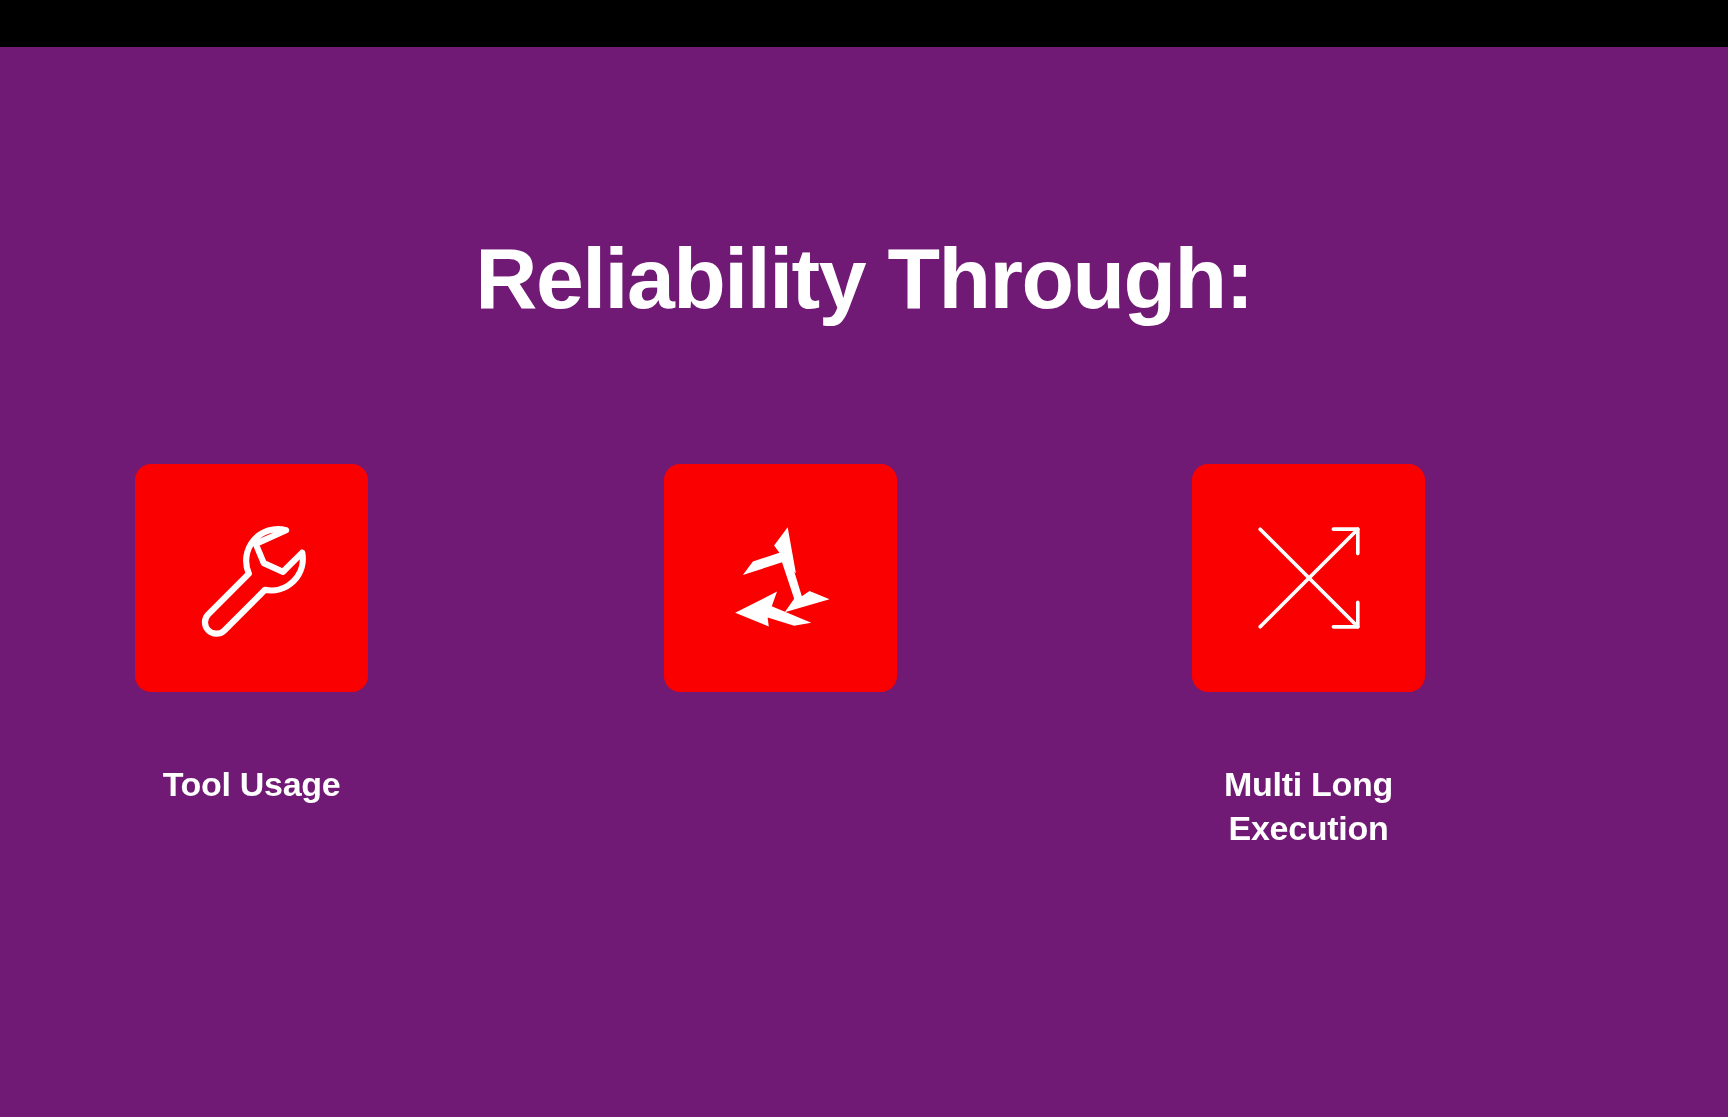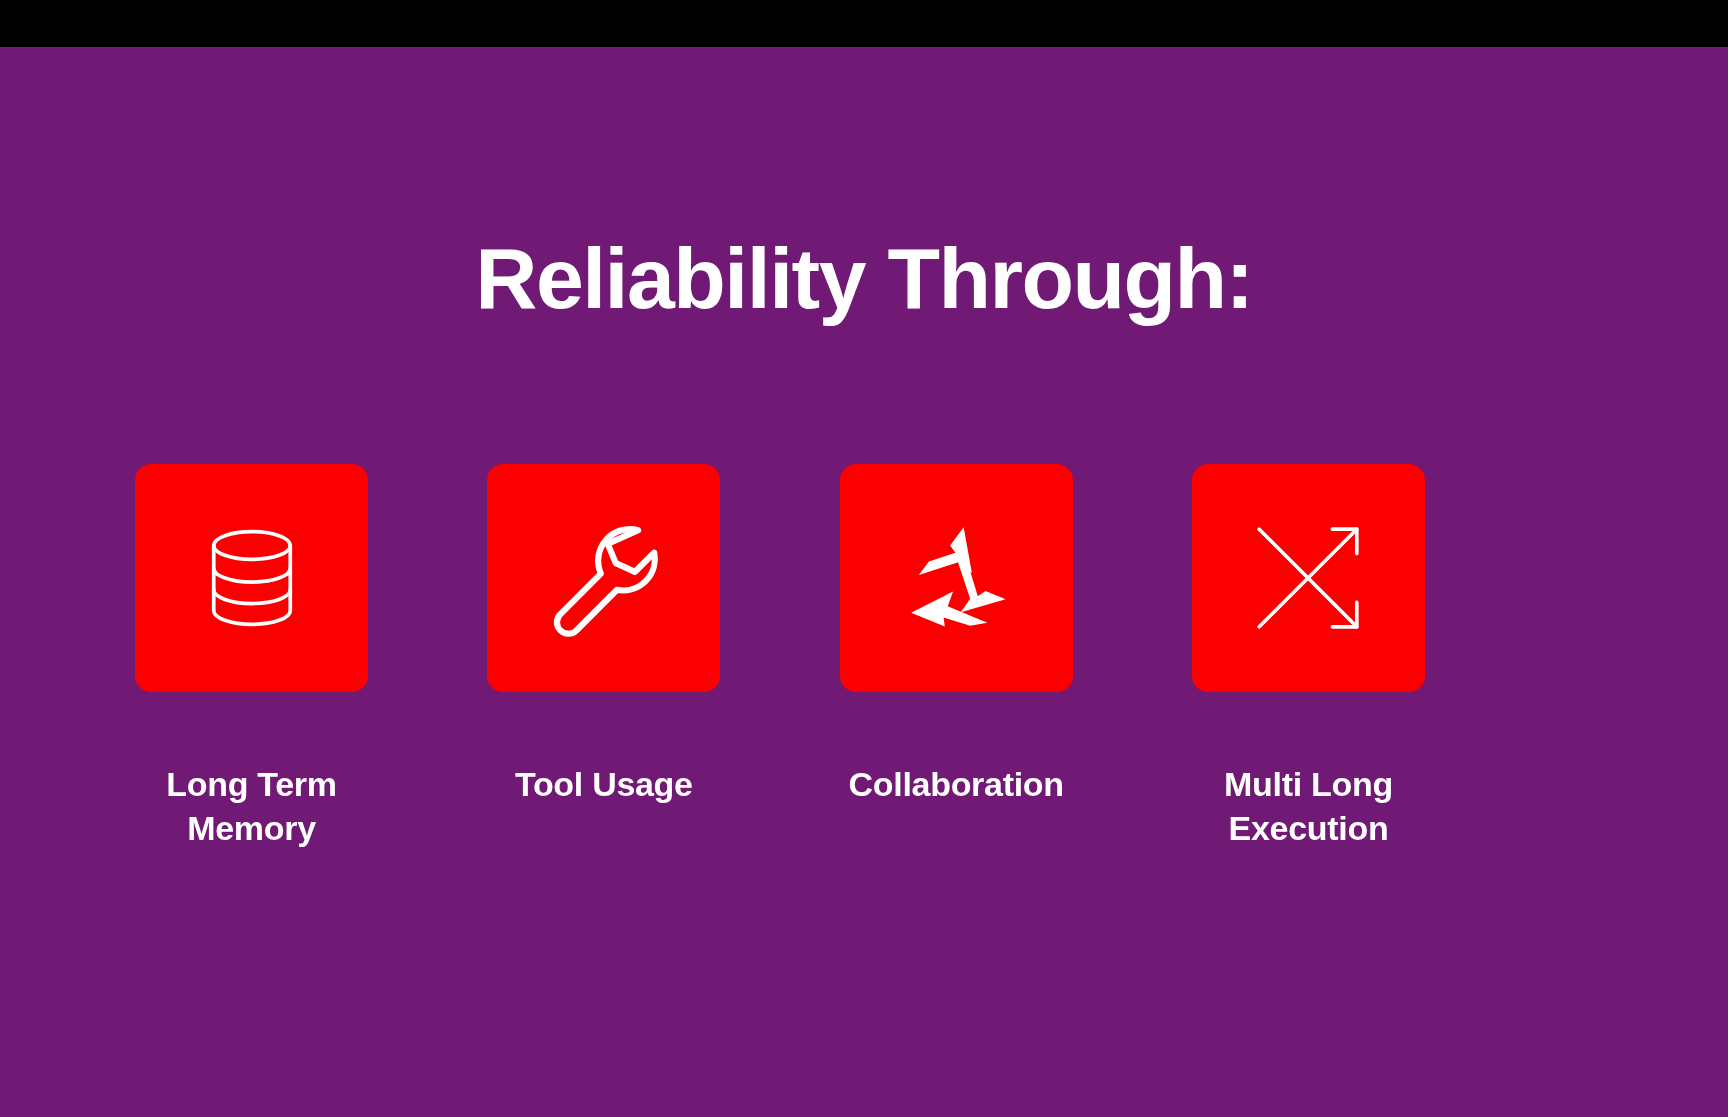--- a/index.html
+++ b/index.html
@@ -83,20 +83,6 @@
 
   <div class="cards">
 
-    <div class="card">
-      <div class="tile">
-        <span>
-          <svg width="116" height="116" viewBox="0 0 100 100" fill="none" stroke="#ffffff" stroke-width="3.2" stroke-linecap="round" stroke-linejoin="round">
-            <ellipse cx="50" cy="22" rx="33" ry="12"></ellipse>
-            <path d="M17 22 V78 A33 12 0 0 0 83 78 V22"></path>
-            <path d="M17 41.5 A33 12 0 0 0 83 41.5"></path>
-            <path d="M17 60 A33 12 0 0 0 83 60"></path>
-          </svg>
-        </span>
-      </div>
-      <div class="card-label">Long Term
-Memory</div>
-    </div>
 
     <div class="card">
       <div class="tile">

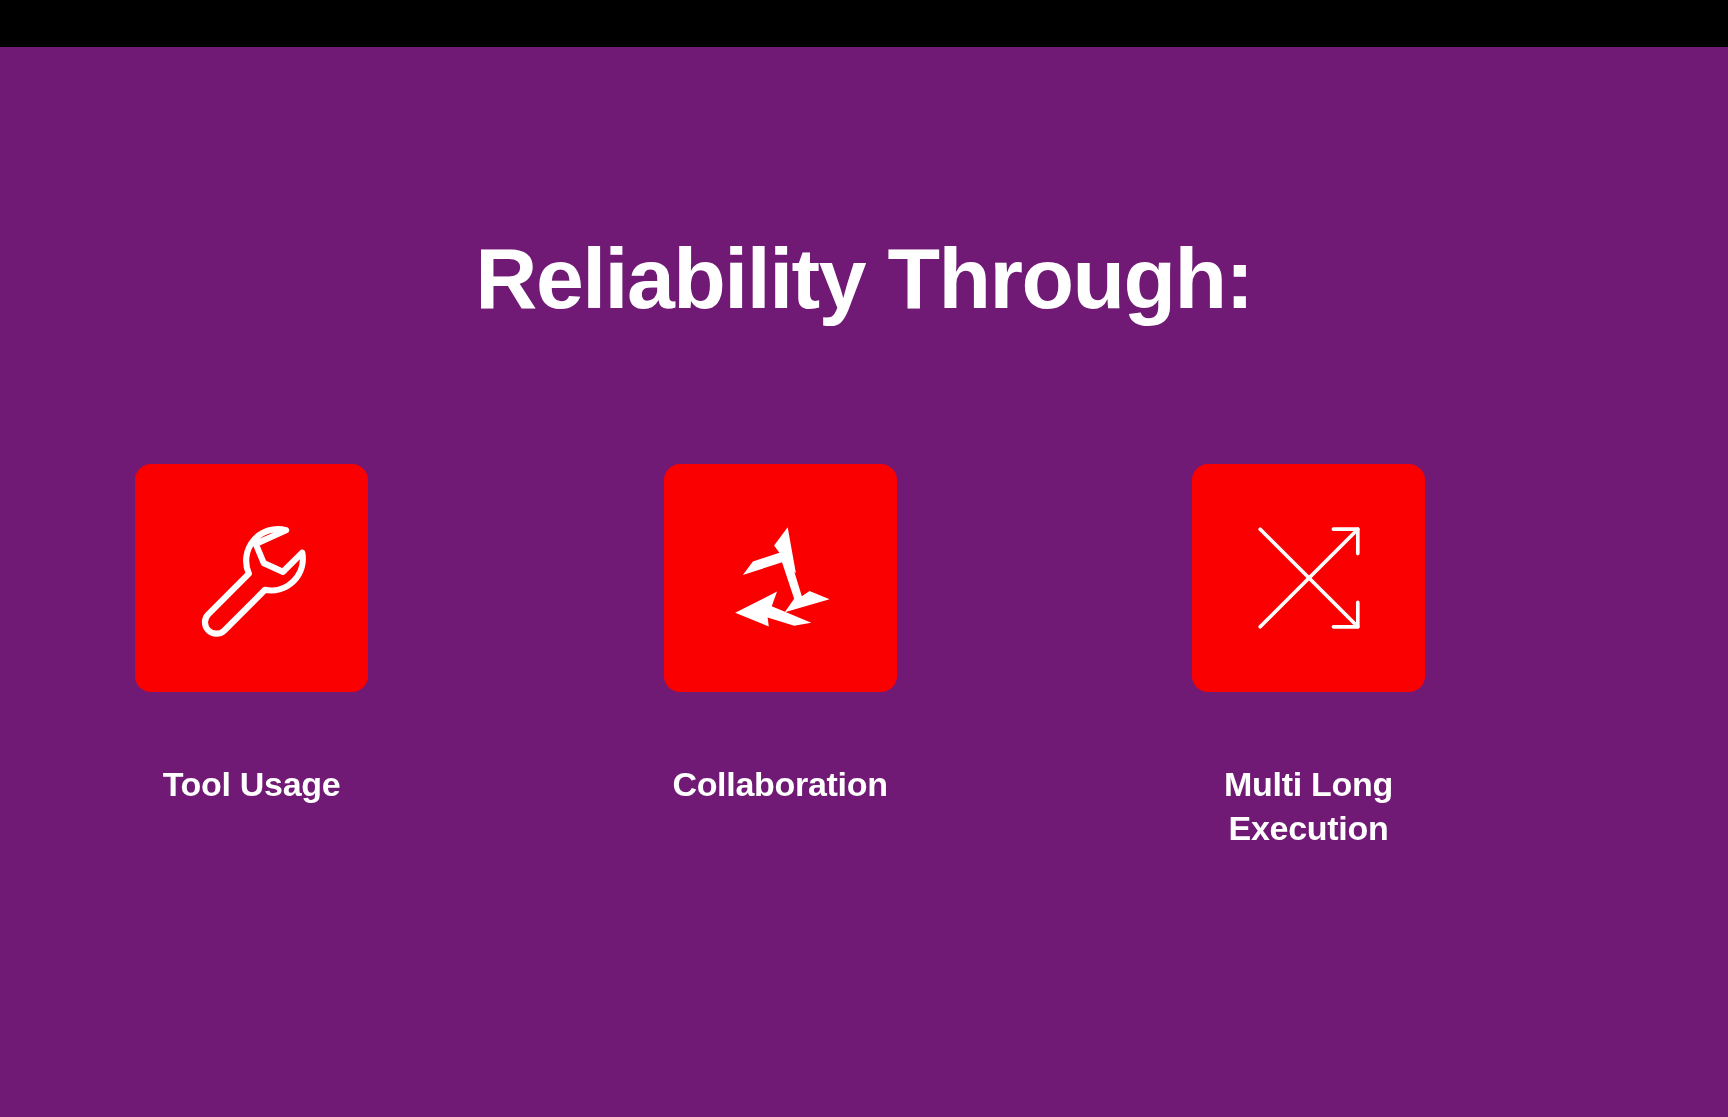--- a/index.html
+++ b/index.html
@@ -110,7 +110,6 @@
           </svg>
         </span>
       </div>
-      <div class="card-label">Collaboration</div>
     </div>
 
     <div class="card">

